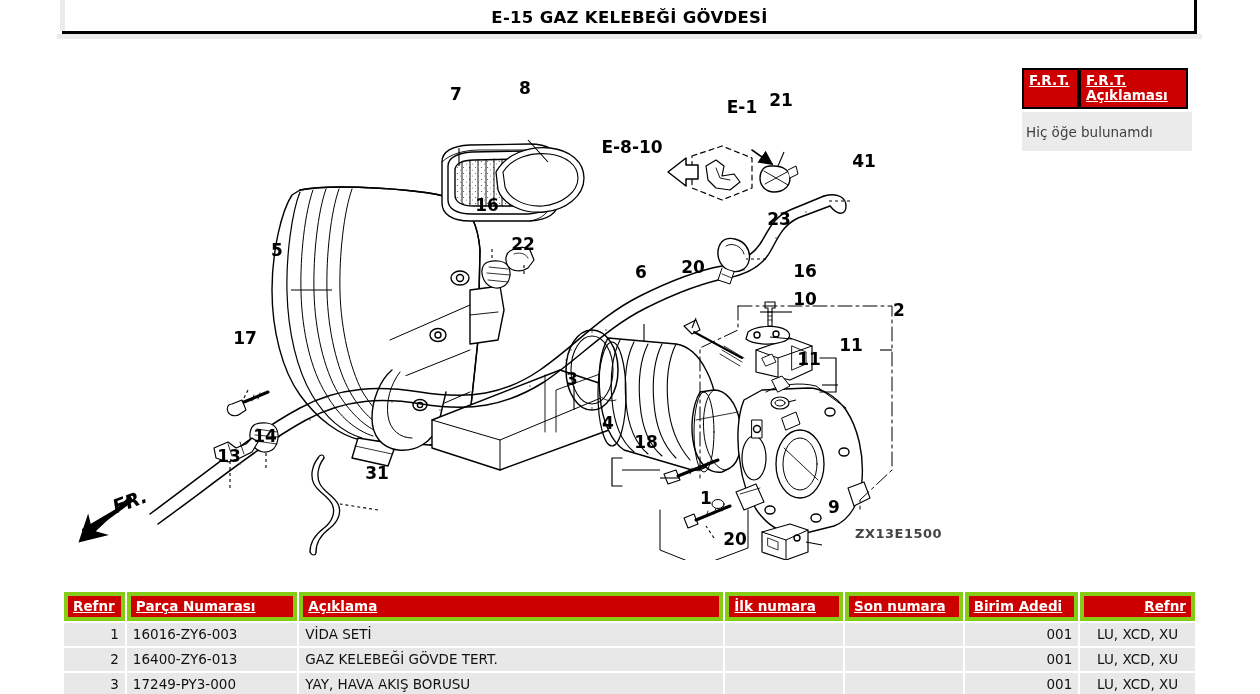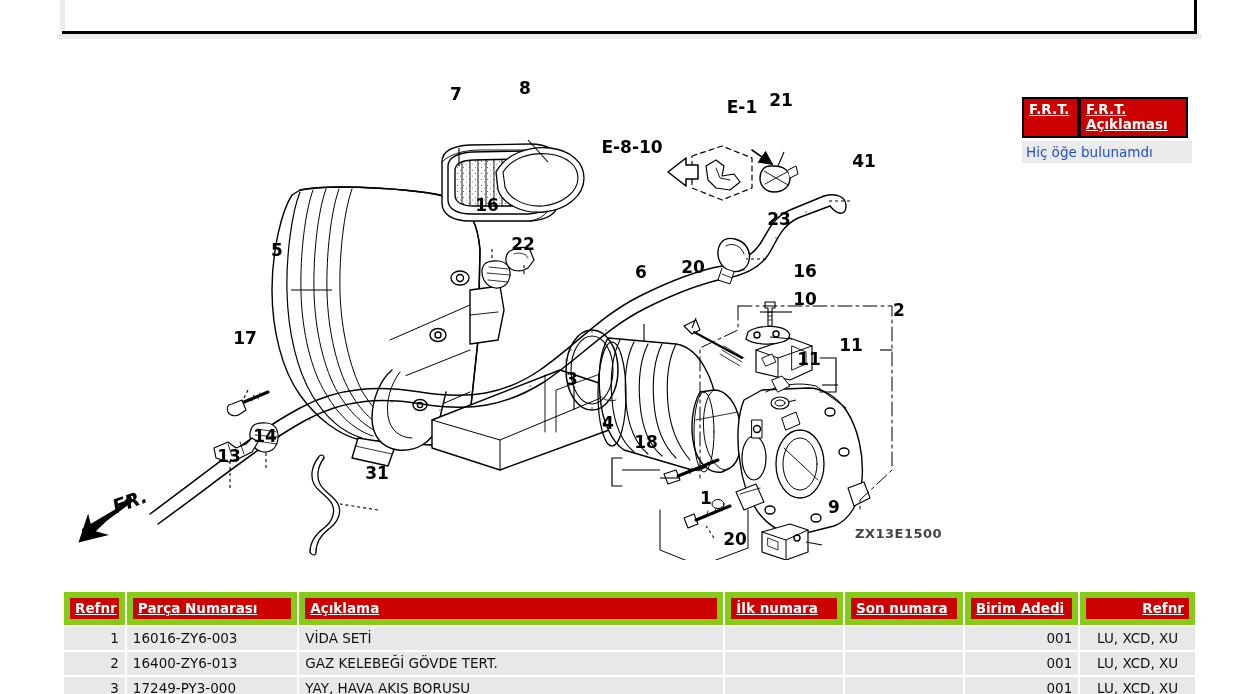--- a/index.html
+++ b/index.html
@@ -86,6 +86,7 @@
 <div id="title-underlay"></div>
 <div id="title-bar">
   <div class="shadow"></div>
+  <div id="page-title">E-15 GAZ KELEBEĞİ GÖVDESİ</div>
 </div>
 
 <div id="frt-panel">

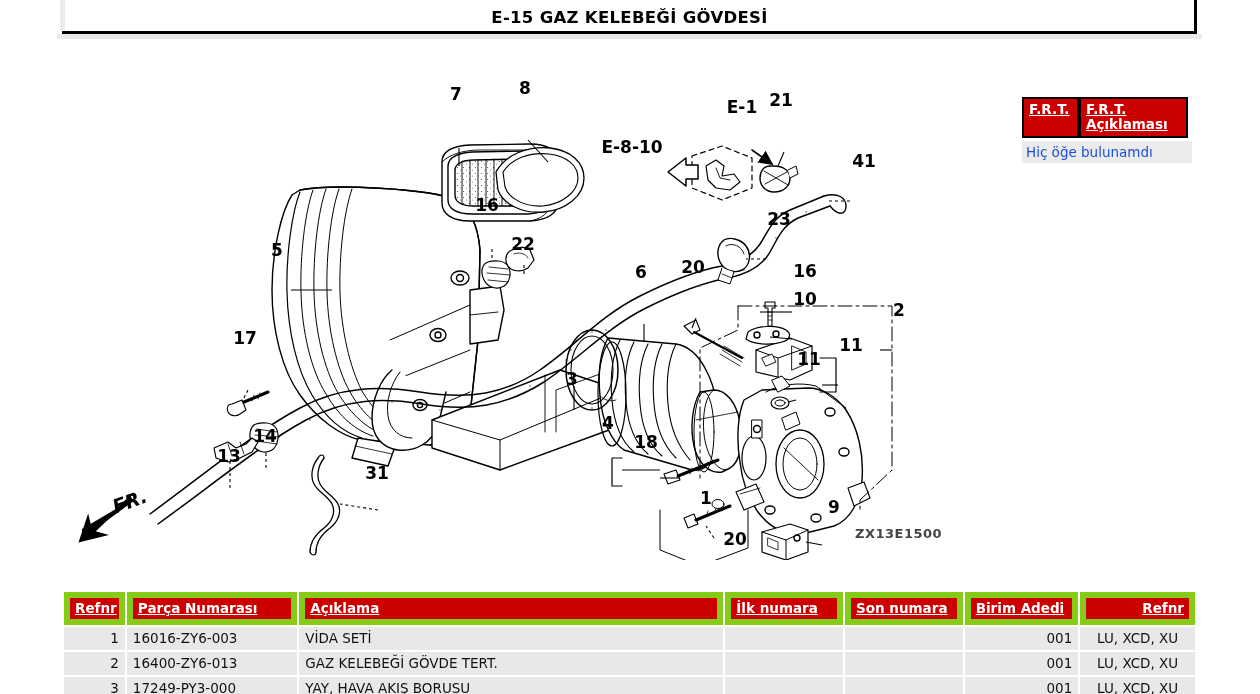--- a/index.html
+++ b/index.html
@@ -28,7 +28,7 @@
     position:absolute;left:57px;top:34px;width:1145px;height:5px;background:#ebebeb;
   }
   
-  #frt-panel{position:absolute;left:1022px;top:97px;width:170px;}
+  #frt-panel{position:absolute;left:1022px;top:68px;width:170px;}
   #frt-buttons{display:flex;align-items:flex-start;}
   .frt-btn{
     background:#cc0000;border:2px solid #000;box-sizing:border-box;

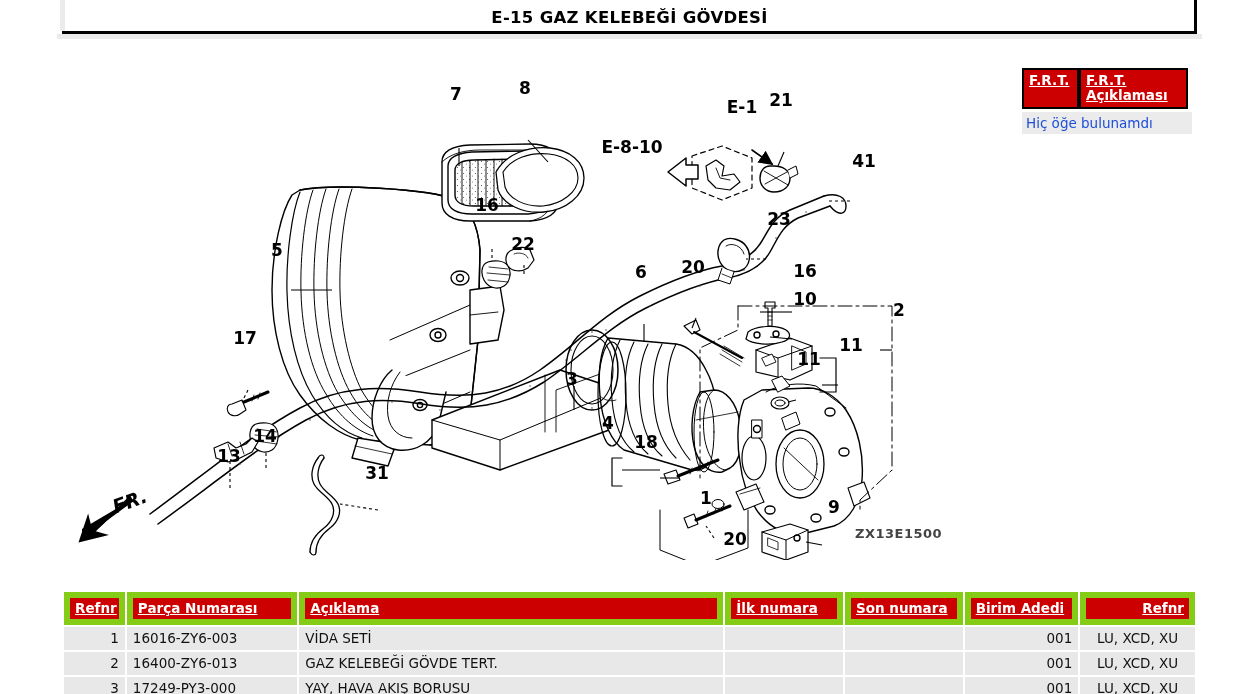--- a/index.html
+++ b/index.html
@@ -41,9 +41,9 @@
   #frt-btn-1{width:57px;height:41px;}
   #frt-btn-2{width:109px;height:41px;}
   #frt-status{
-    margin-top:3px;background:#ebebeb;width:170px;height:22px;
+    margin-top:3px;background:#ebebeb;width:170px;height:39px;
     display:flex;align-items:center;padding-left:4px;box-sizing:border-box;
-    font-size:13.5px;color:#1d4ed8;
+    font-size:13.5px;color:#404040;
   }
   
   #diagram{position:absolute;left:0;top:40px;width:1010px;height:520px;}

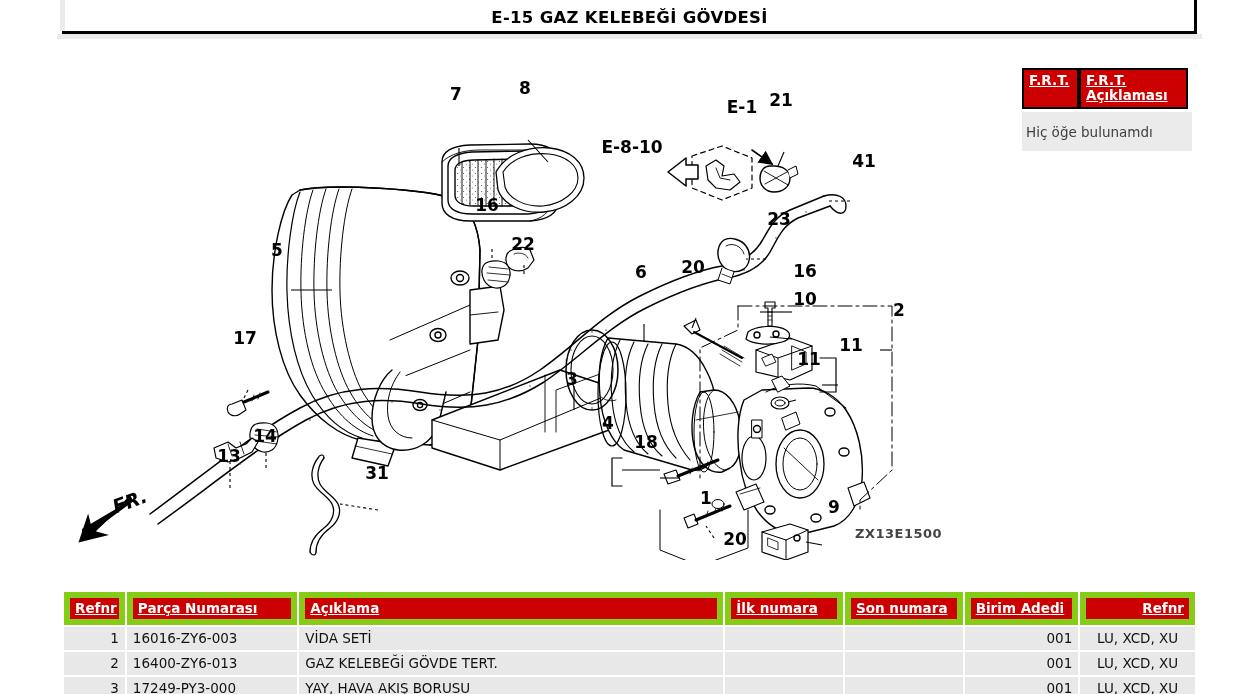--- a/index.html
+++ b/index.html
@@ -55,7 +55,7 @@
     table-layout:fixed;
   }
   #parts-table th{
-    background:#cc0000;border:6px solid #84cc16;
+    background:#cc0000;border:4px solid #84cc16;
     color:#fff;font-weight:bold;font-size:13.5px;
     padding:2px 5px 3px 5px;height:18px;
     white-space:nowrap;box-sizing:border-box;

